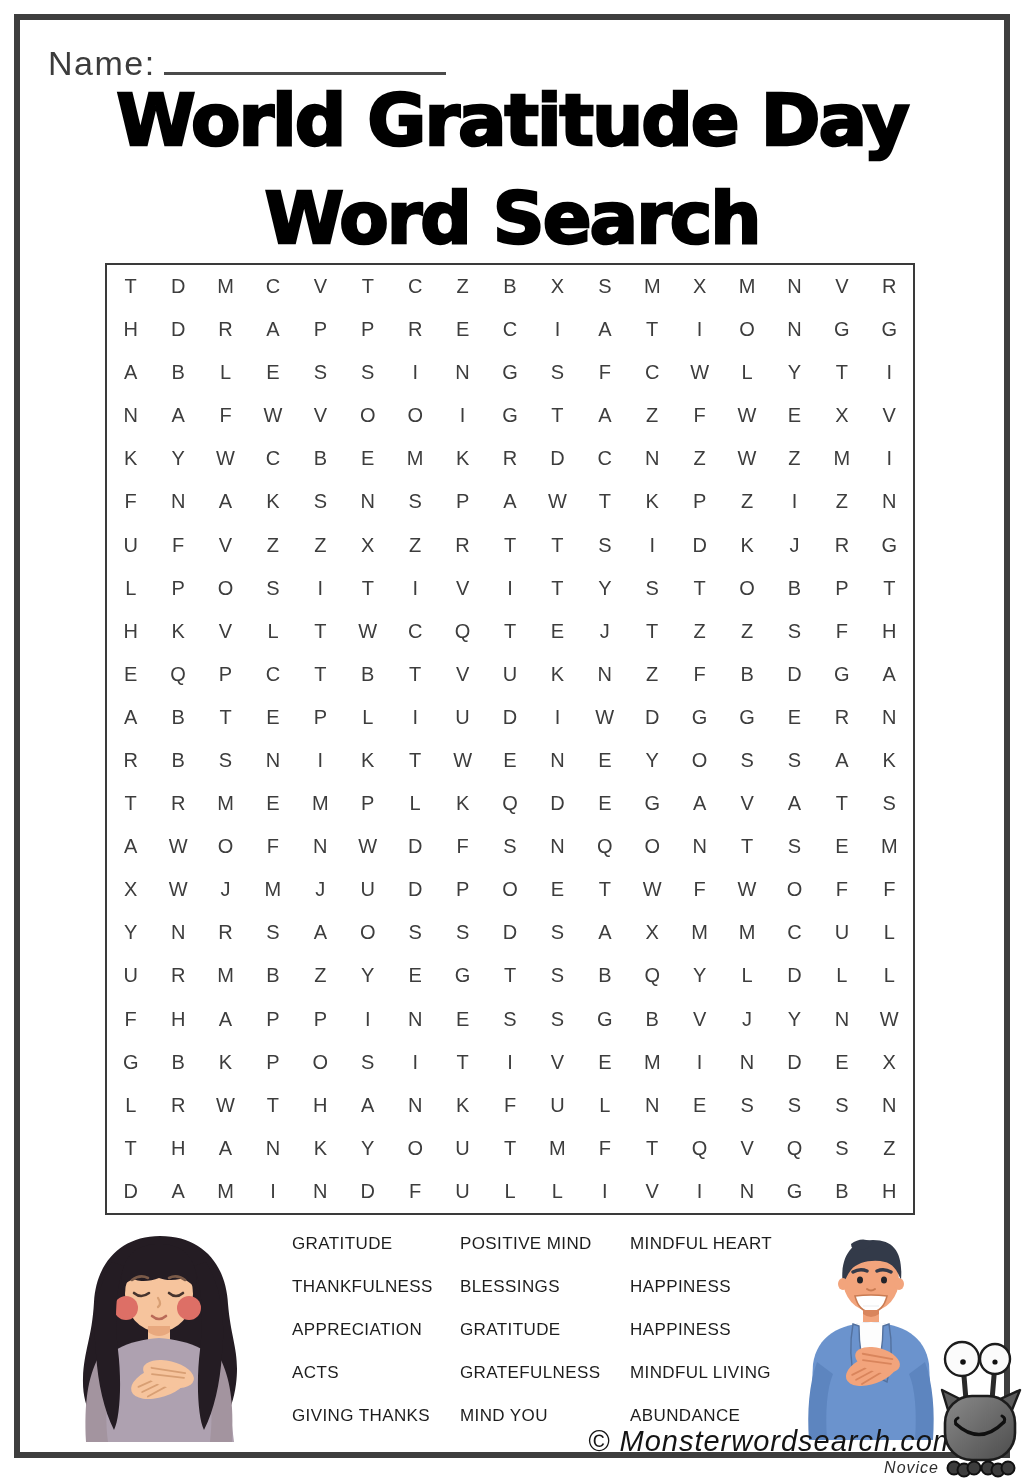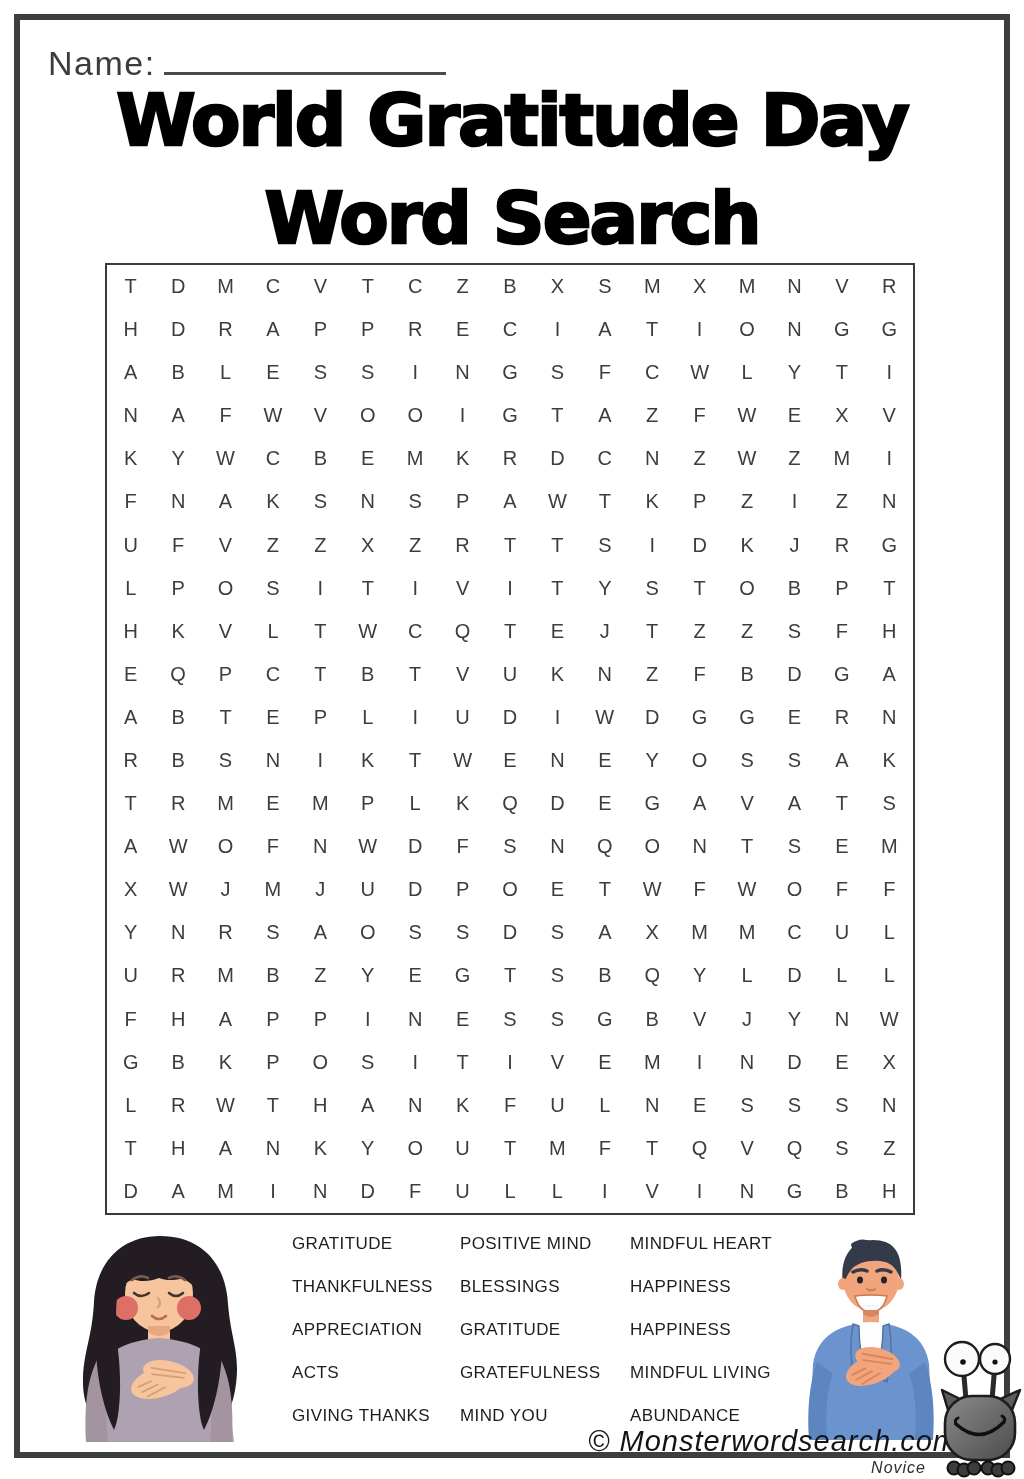--- a/index.html
+++ b/index.html
@@ -51,7 +51,7 @@
     font-size:29px;font-style:italic;color:#141414;letter-spacing:1px;font-weight:400;
   }
   .level-label{
-    position:absolute;right:98px;top:1459px;z-index:3;
+    position:absolute;right:85px;top:1459px;z-index:3;
     font-size:16px;font-style:italic;color:#2e2e2e;letter-spacing:1px;margin-left:36px;
   }
   

